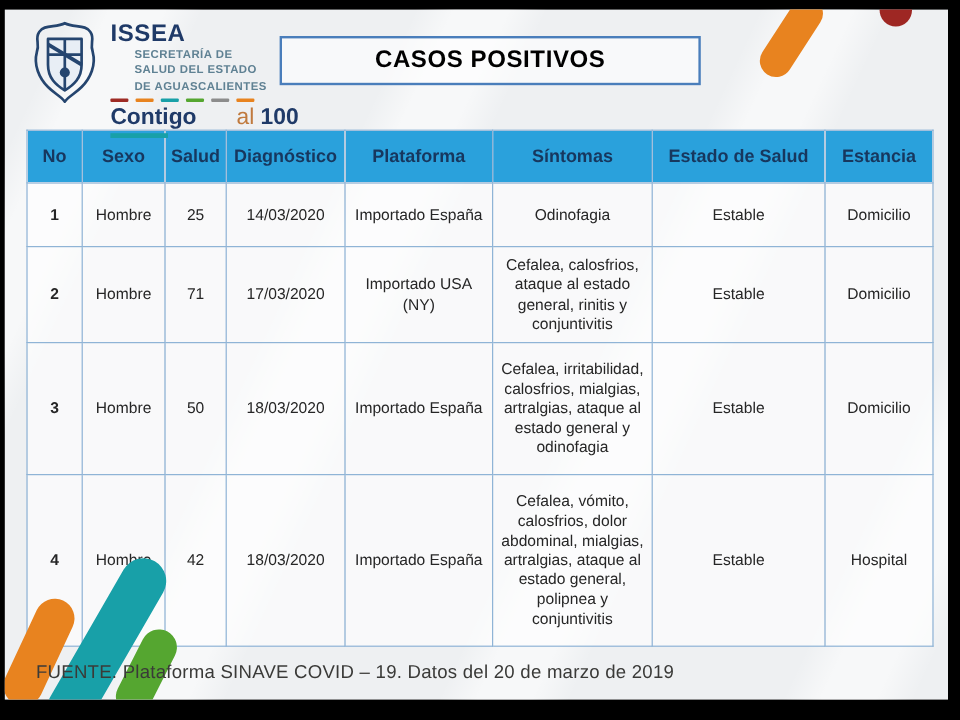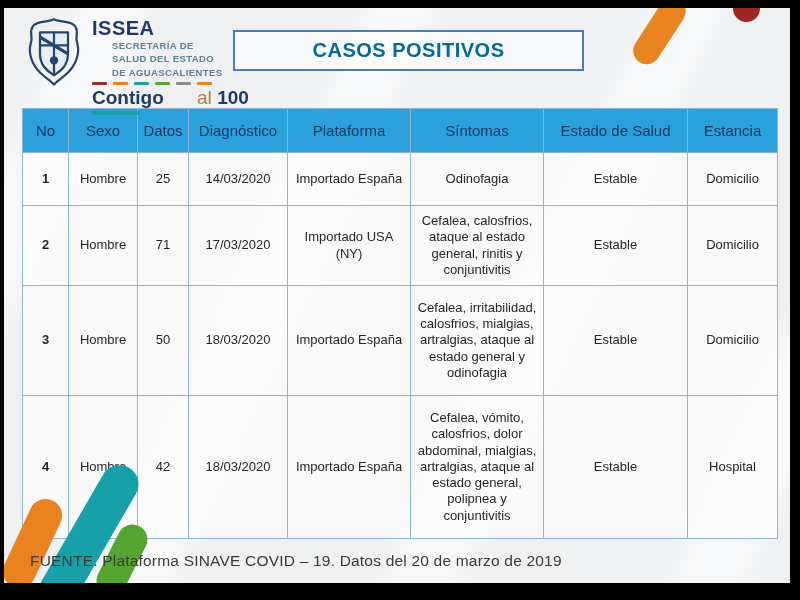--- a/index.html
+++ b/index.html
@@ -37,7 +37,7 @@
     position:absolute;left:229px;top:22px;width:347px;height:37px;z-index:3;
     border:2px solid var(--title_border);background:rgba(255,255,255,.6);
     display:flex;align-items:center;justify-content:center;
-    font-size:20px;font-weight:700;color:#0369a1;letter-spacing:.5px;
+    font-size:20px;font-weight:700;color:#000000;letter-spacing:.5px;
   }
   
   table.cases{

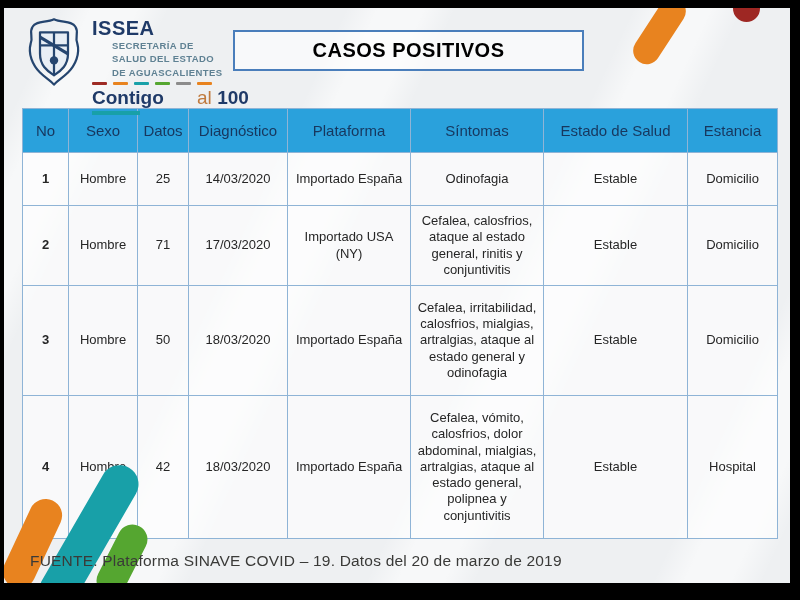--- a/index.html
+++ b/index.html
@@ -52,7 +52,7 @@
   table.cases thead tr{height:44px;}
   table.cases th{
     background:var(--header_bg);color:var(--header_text);
-    font-size:15px;font-weight:400;margin-left:20px;
+    font-size:15px;font-weight:700;margin-left:20px;
   }
   table.cases td{
     background:rgba(255,255,255,.62);

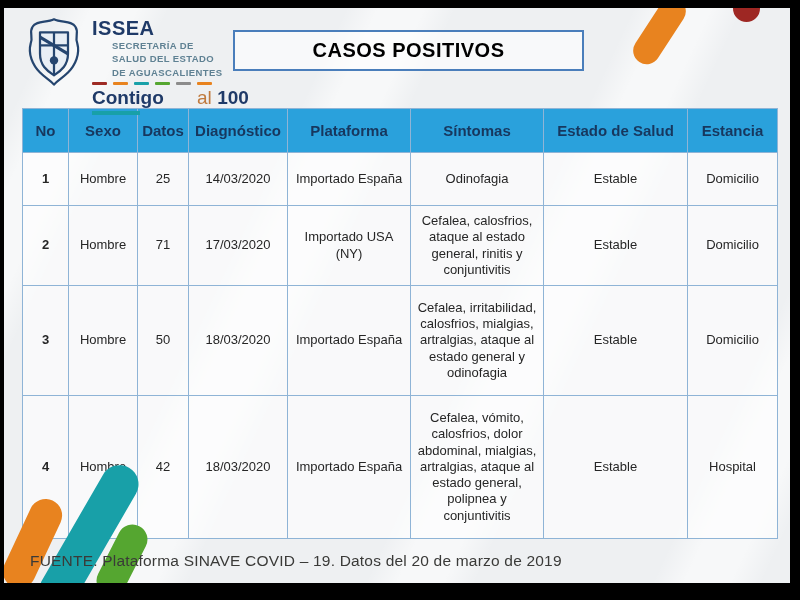--- a/index.html
+++ b/index.html
@@ -131,7 +131,7 @@
       <tr>
         <th>No</th>
         <th>Sexo</th>
-        <th>Datos</th>
+        <th>Salud</th>
         <th>Diagnóstico</th>
         <th>Plataforma</th>
         <th>Síntomas</th>

